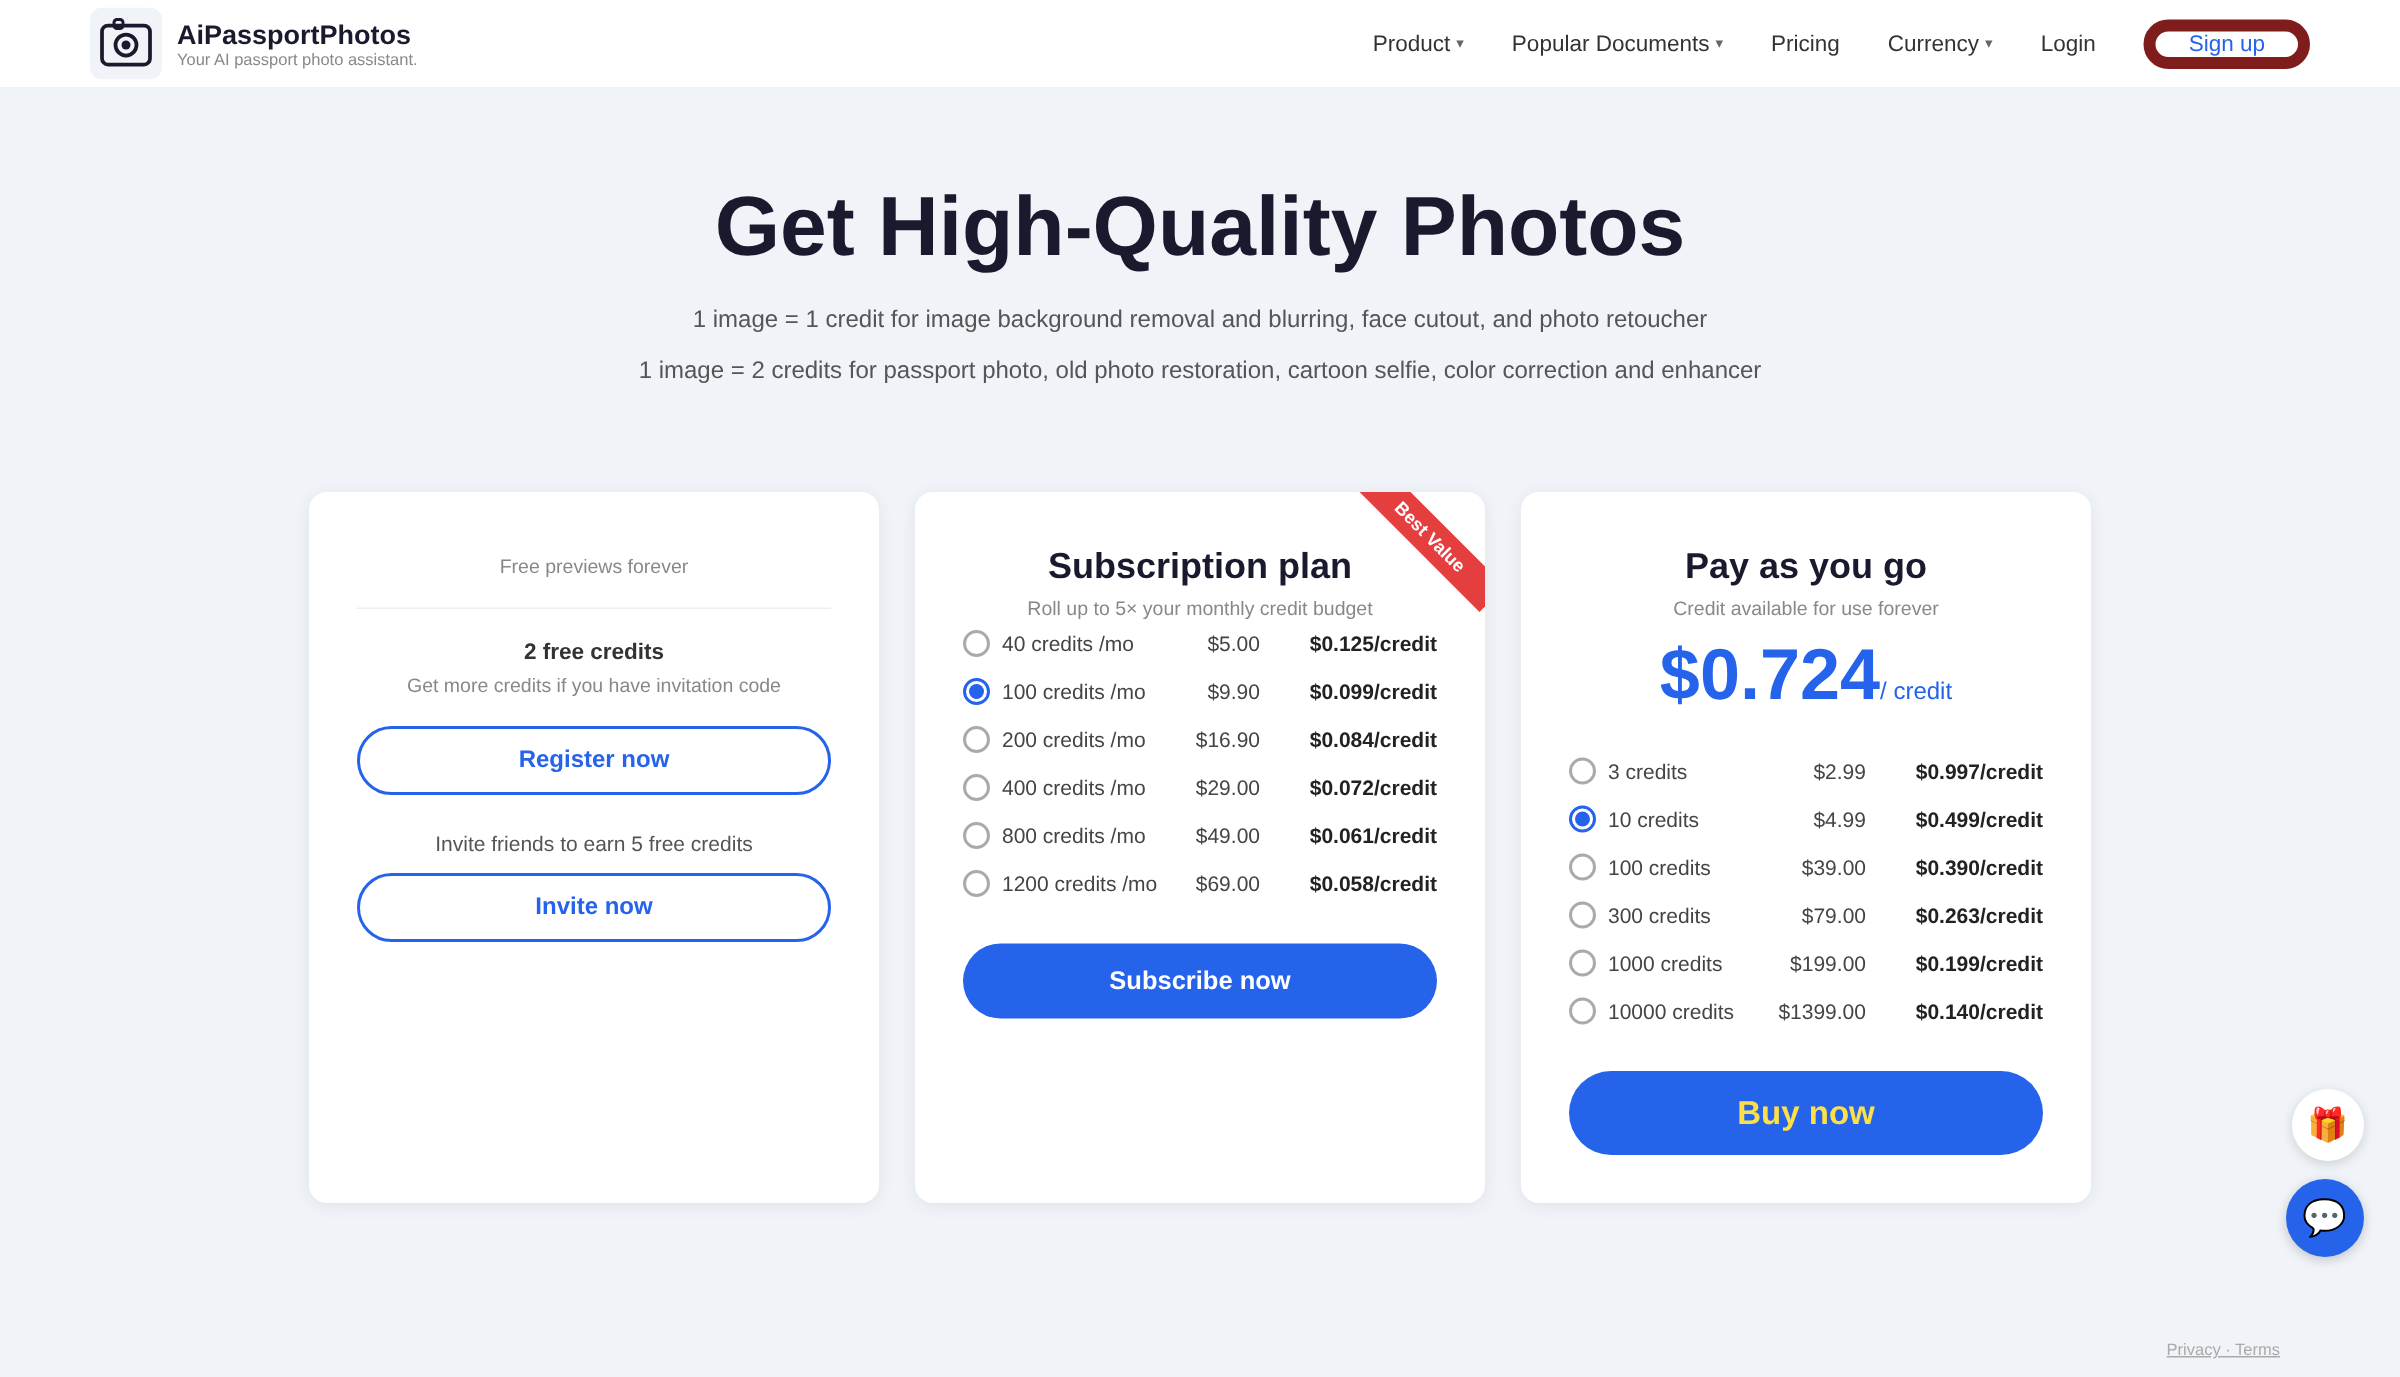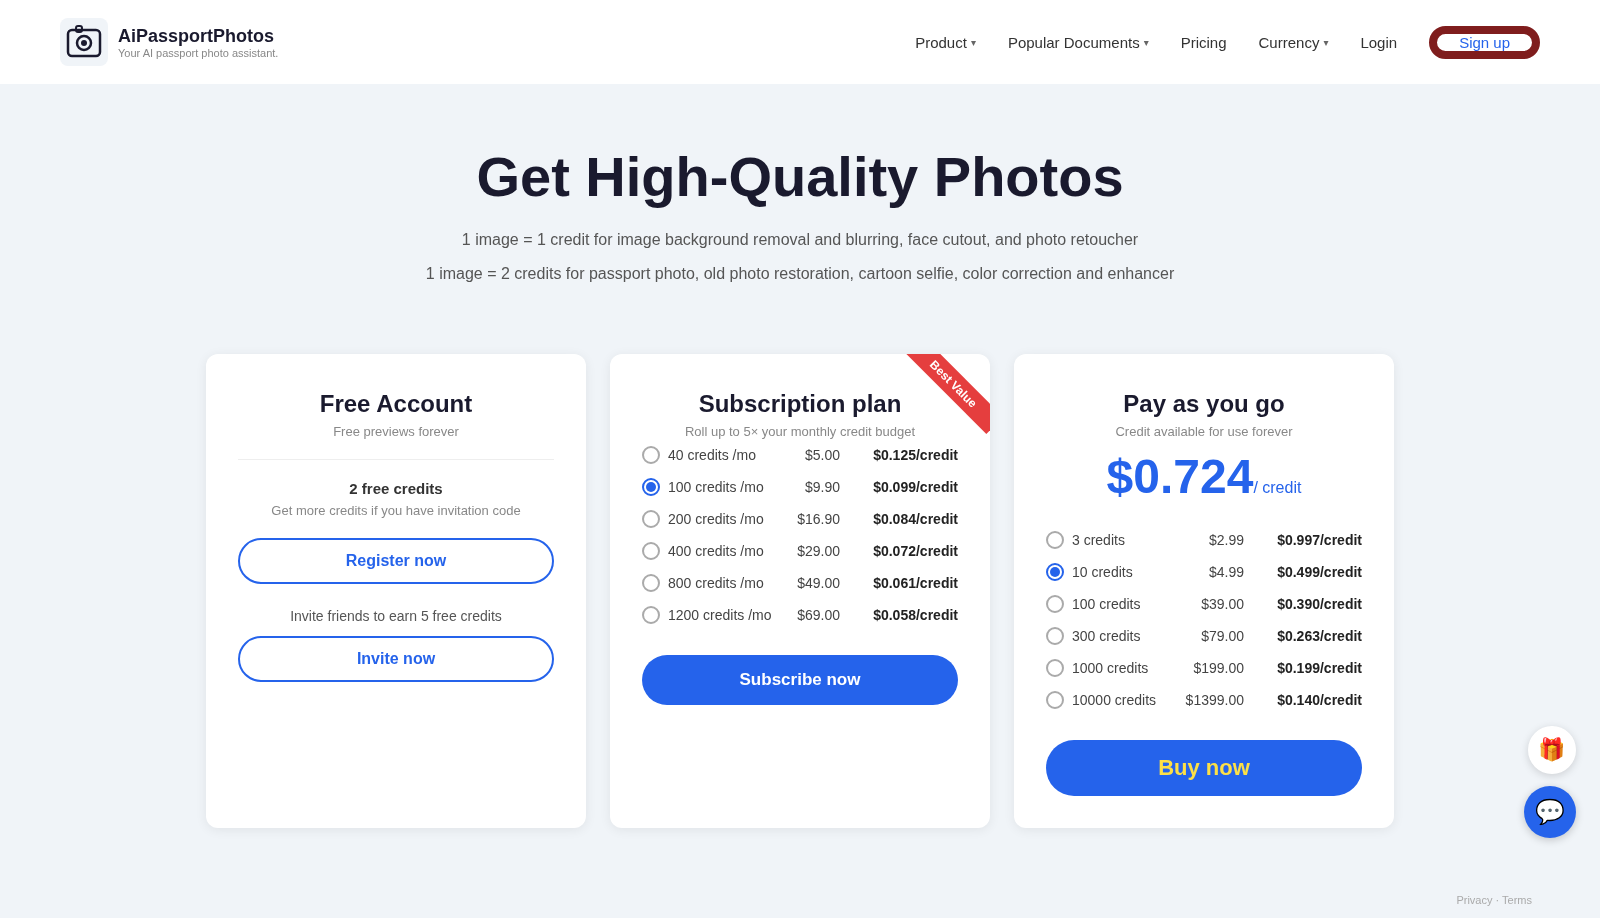--- a/index.html
+++ b/index.html
@@ -12,7 +12,7 @@
       align-items: center;
       justify-content: space-between;
       padding: 0 60px;
-      height: 84px;
+      height: 58px;
       box-shadow: 0 1px 4px rgba(0,0,0,0.08);
     }
     .logo-area { display: flex; align-items: center; gap: 10px; }

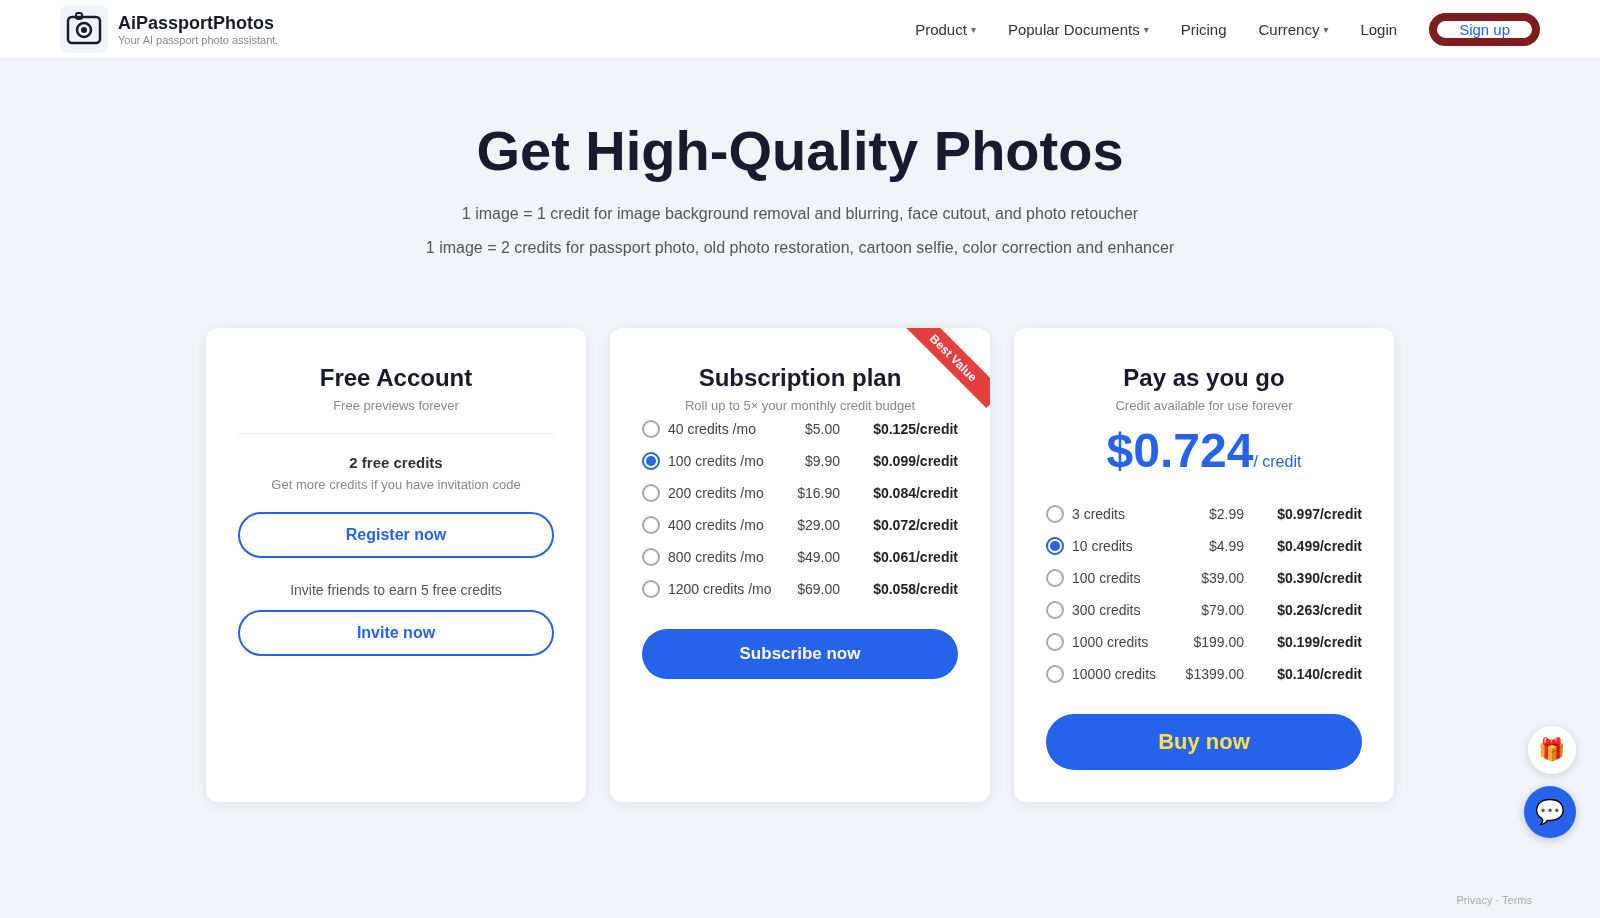--- a/index.html
+++ b/index.html
@@ -267,7 +267,6 @@
 <section class="pricing-section">
 
   <div class="card">
-    <div class="card-title">Free Account</div>
     <div class="card-subtitle">Free previews forever</div>
     <hr class="card-divider">
     <div class="free-credits">2 free credits</div>

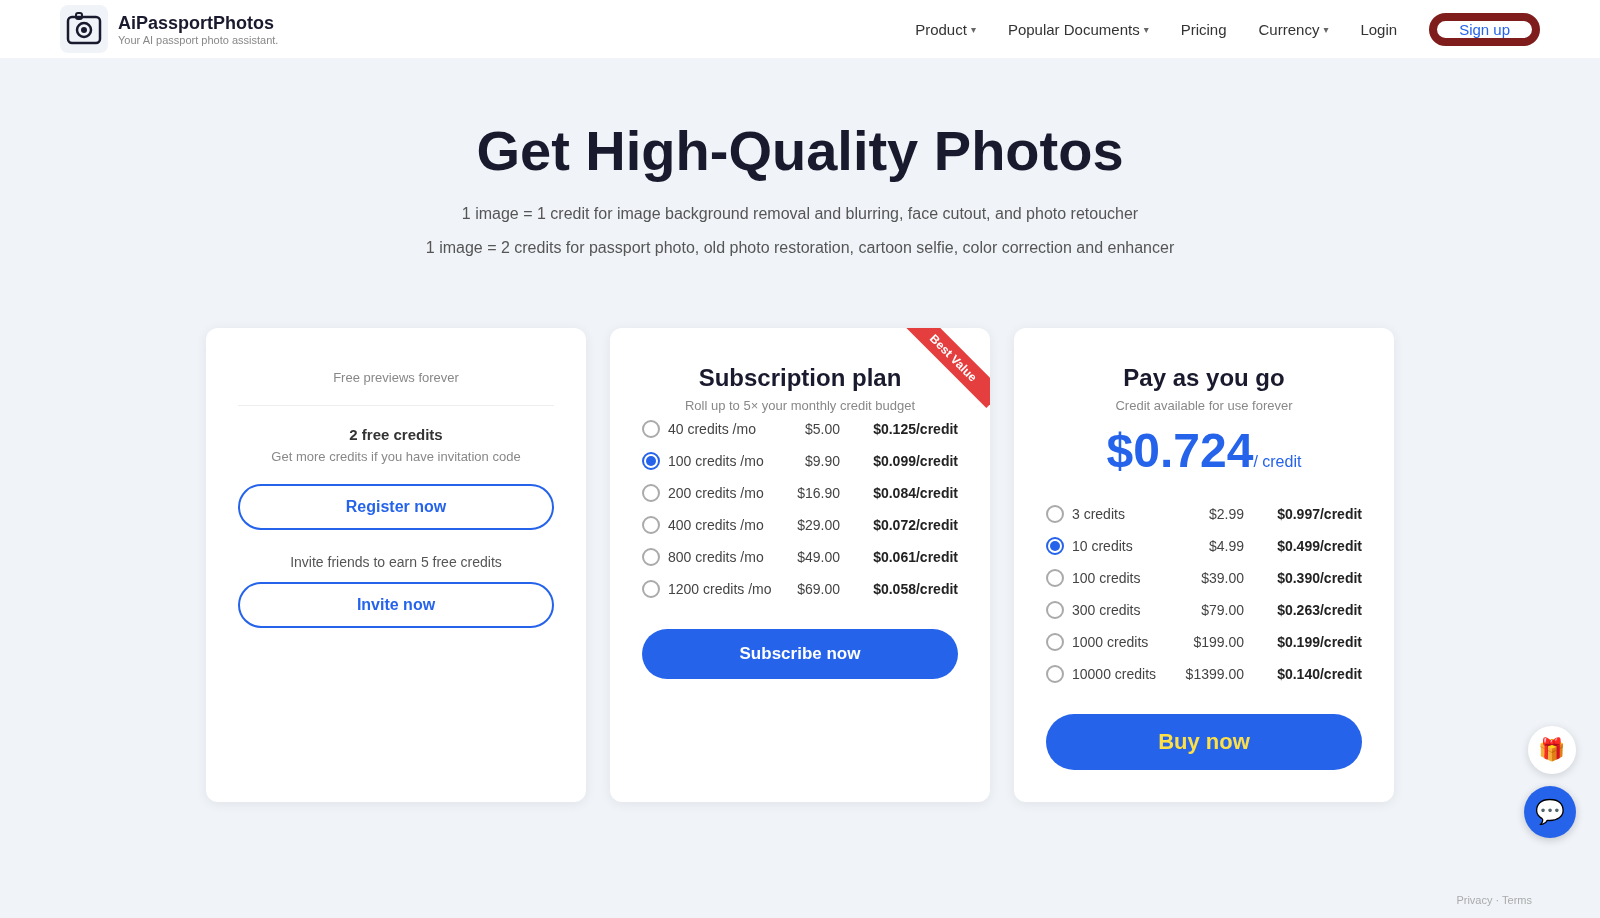--- a/index.html
+++ b/index.html
@@ -212,10 +212,11 @@
 
     .privacy-text {
       position: fixed;
-      right: 68px;
+      right: 80px;
       bottom: 12px;
       font-size: 11px;
       color: #aaa;
+      text-decoration: underline;
     }
   </style>
 </head>

